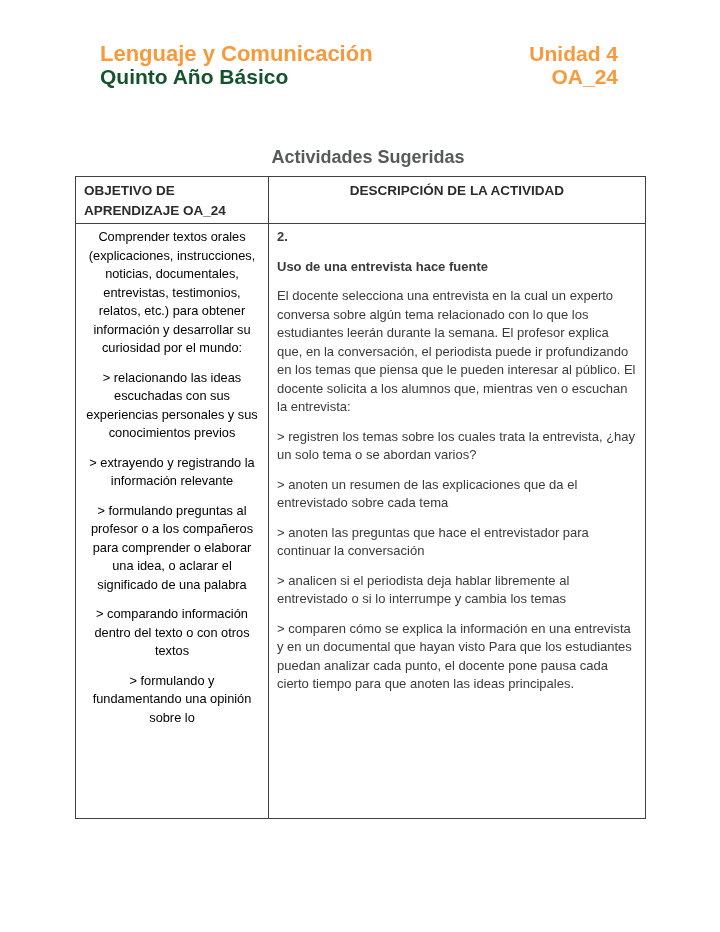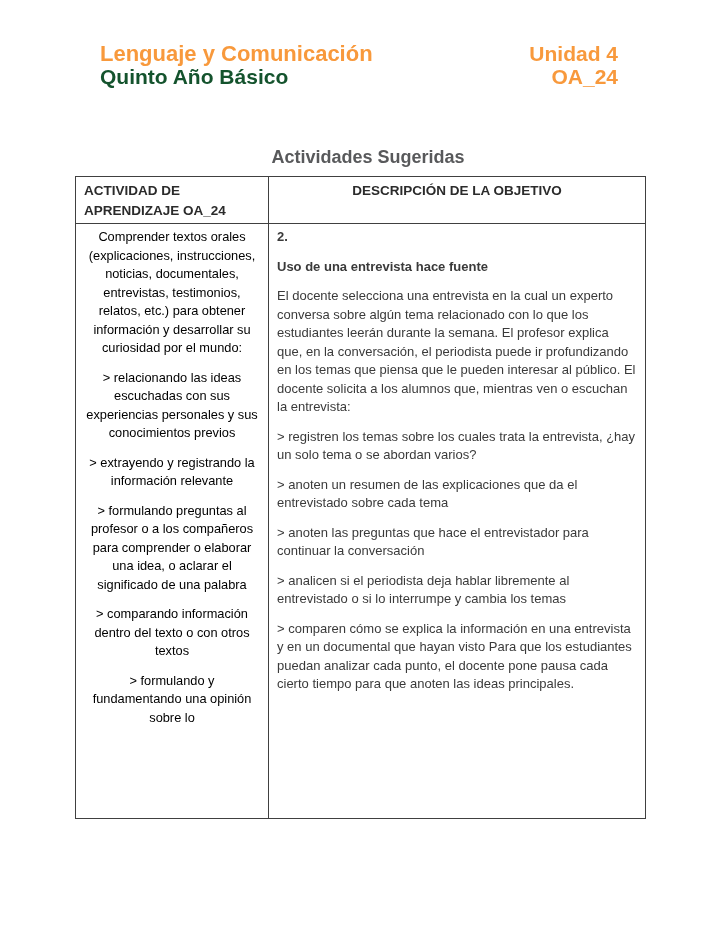--- a/index.html
+++ b/index.html
@@ -128,7 +128,7 @@
   <table class="activities-table">
     <thead>
       <tr>
-        <th class="col-objective">ACTIVIDAD DE APRENDIZAJE OA_24</th>
+        <th class="col-objective">OBJETIVO DE APRENDIZAJE OA_24</th>
         <th class="col-description">DESCRIPCIÓN DE LA OBJETIVO</th>
       </tr>
     </thead>

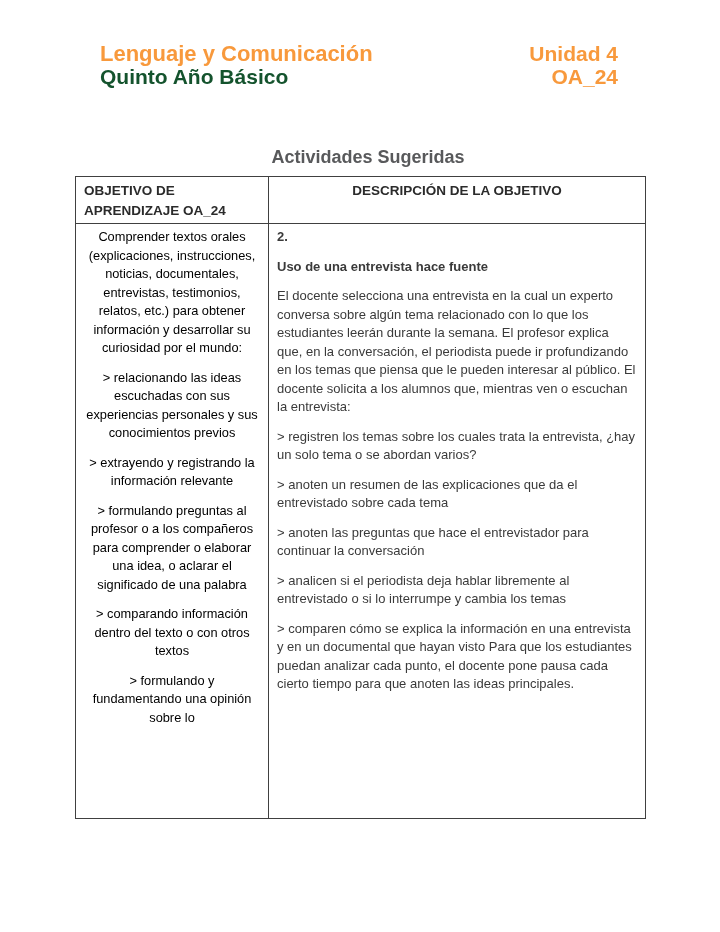--- a/index.html
+++ b/index.html
@@ -129,7 +129,7 @@
     <thead>
       <tr>
         <th class="col-objective">OBJETIVO DE APRENDIZAJE OA_24</th>
-        <th class="col-description">DESCRIPCIÓN DE LA OBJETIVO</th>
+        <th class="col-description">DESCRIPCIÓN DE LA ACTIVIDAD</th>
       </tr>
     </thead>
     <tbody>

